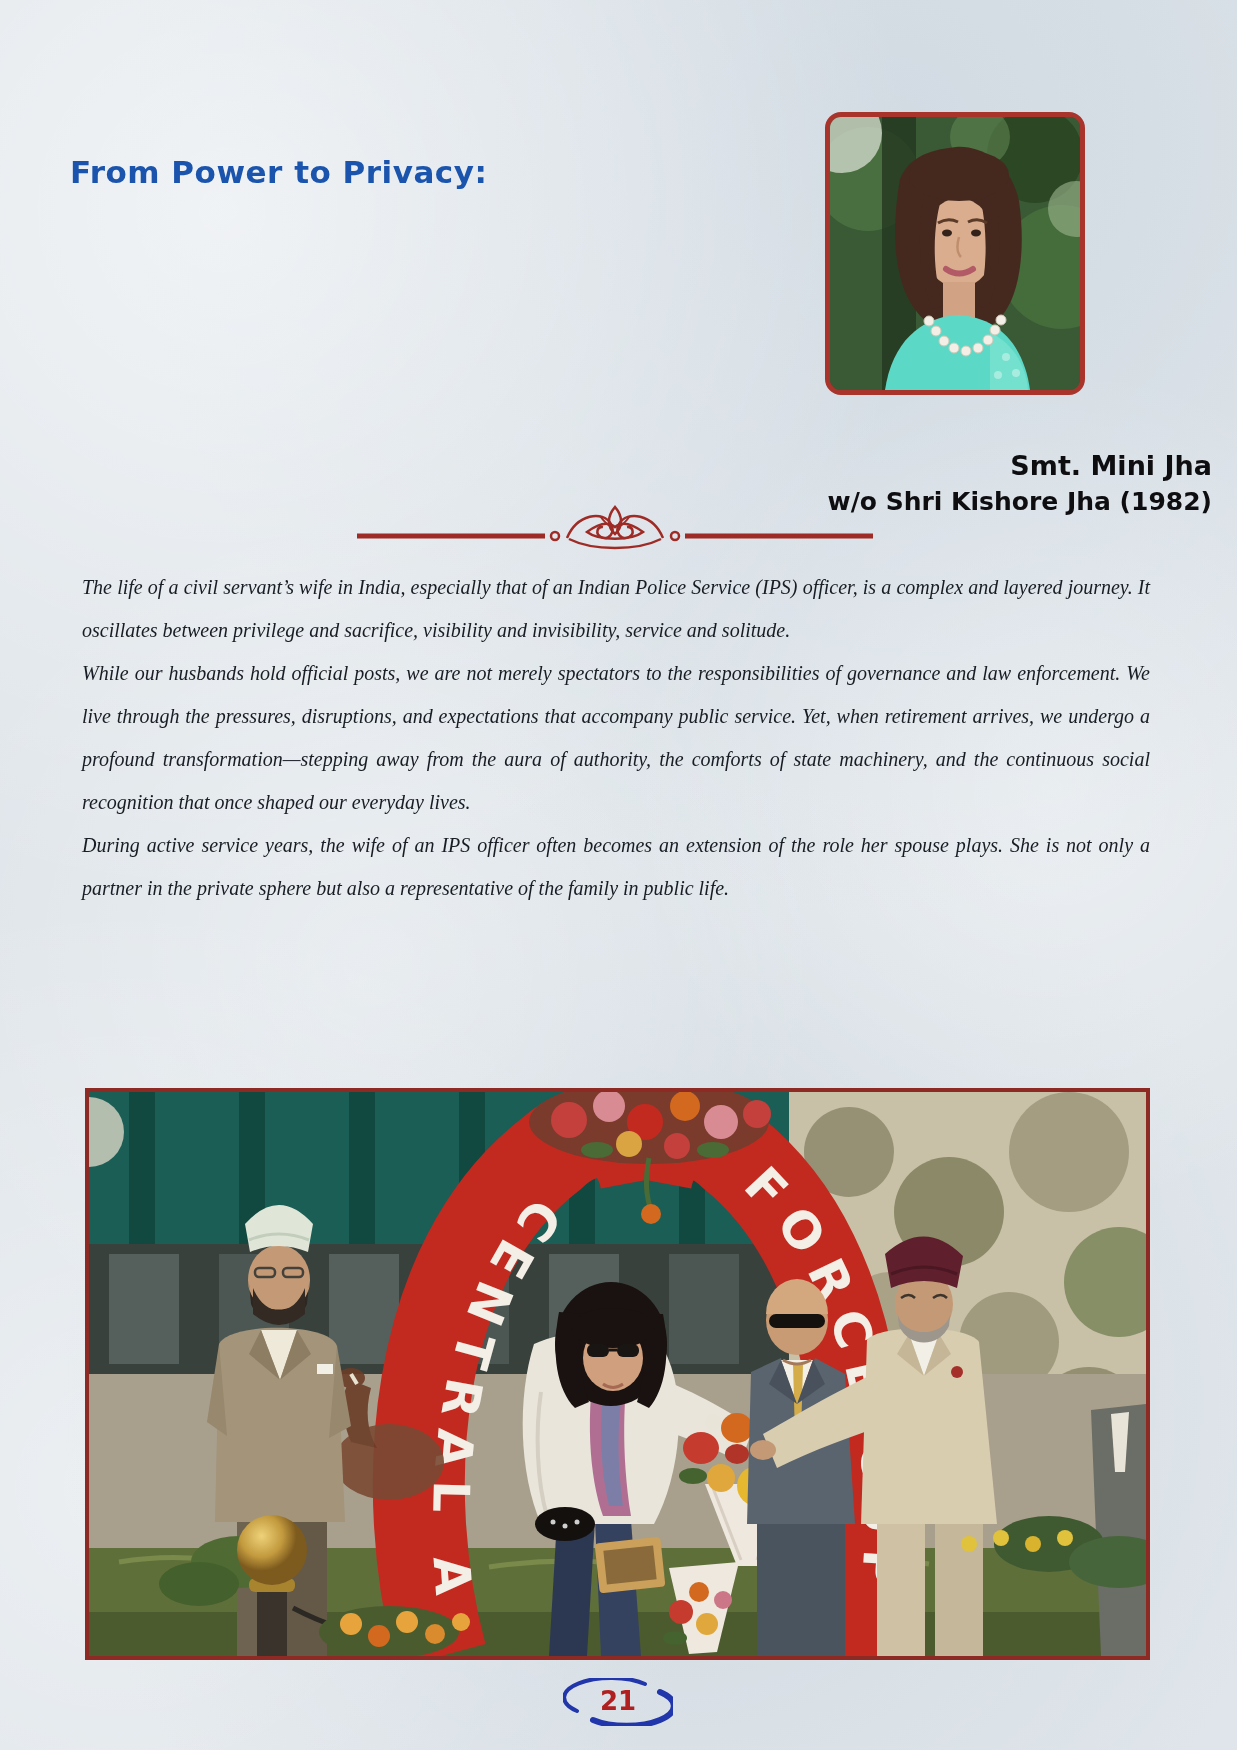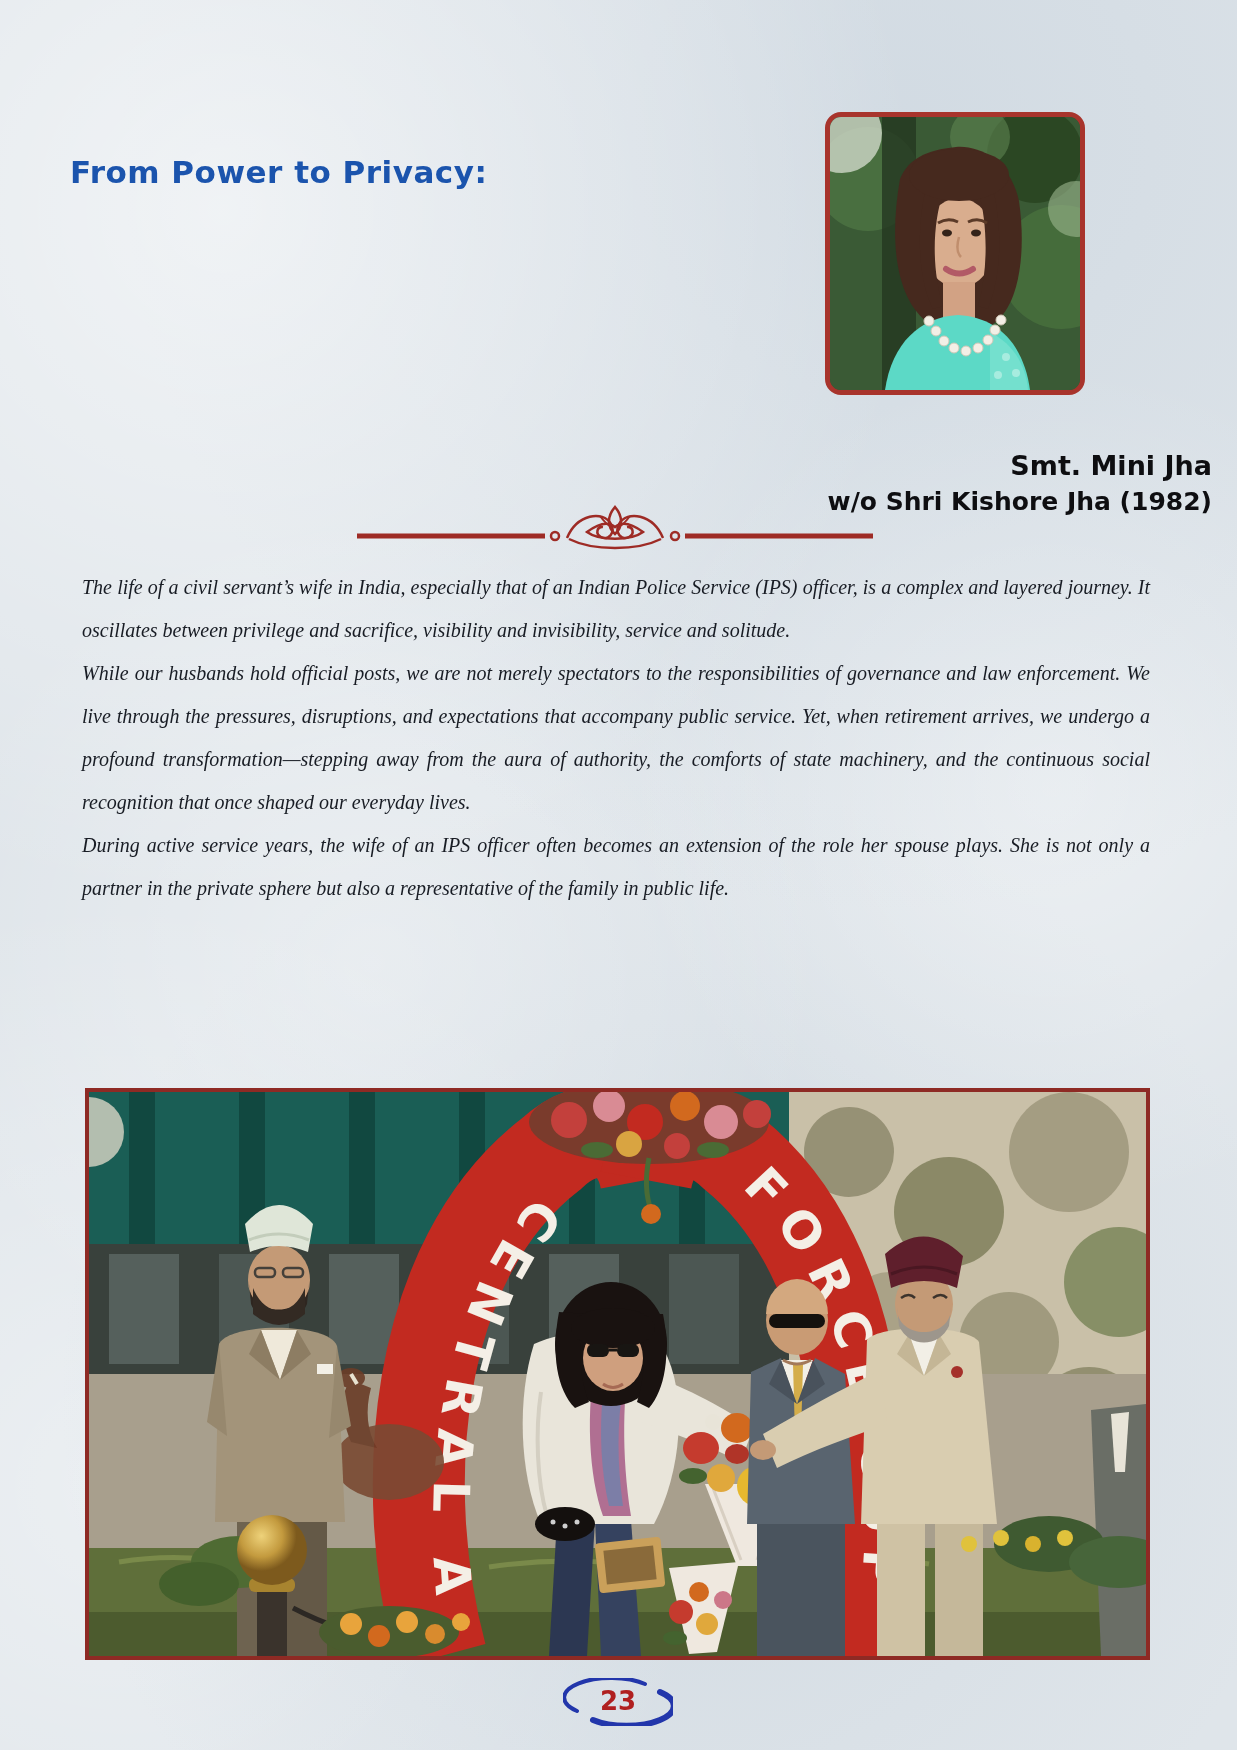--- a/index.html
+++ b/index.html
@@ -349,7 +349,7 @@
       <path d="M14,33 A43,18 0 0 1 82,6" stroke="#2236ab" stroke-width="4" fill="none" stroke-linecap="round"></path>
       <path d="M97,14 A43,18 0 0 1 30,42" stroke="#2236ab" stroke-width="6" fill="none" stroke-linecap="round"></path>
     </svg>
-    <span class="pagenum">23</span>
+    <span class="pagenum">21</span>
   </div>
 
 </div>

